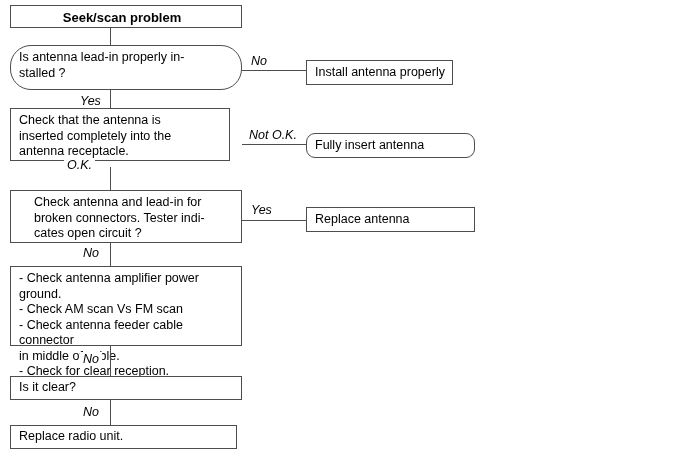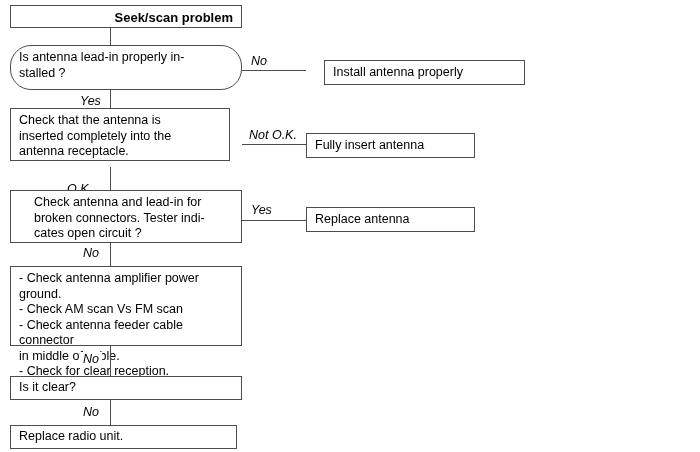--- a/index.html
+++ b/index.html
@@ -24,7 +24,7 @@
   }
   .box.title{
     font-weight:bold;
-    text-align:right;
+    text-align:center;
     padding:4px 8px 4px 0;
     font-size:13px;
   }

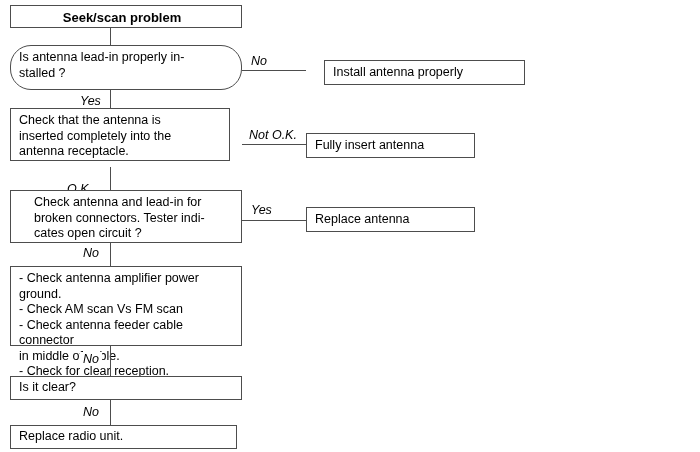--- a/index.html
+++ b/index.html
@@ -72,7 +72,7 @@
   <div class="hline" style="left:242px;top:70px;width:64px;"></div>
   <div class="elabel right-of-spine" style="left:248px;top:54px;">No</div>
 
-  <div class="box center-v" style="left:324px;top:60px;width:201px;height:25px;">Install antenna properly</div>
+  <div class="box center-v" style="left:306px;top:60px;width:147px;height:25px;">Install antenna properly</div>
 
   <div class="vline" style="left:110px;top:90px;height:25px;"></div>
   <div class="elabel left-of-spine" style="left:77px;top:94px;">Yes</div>

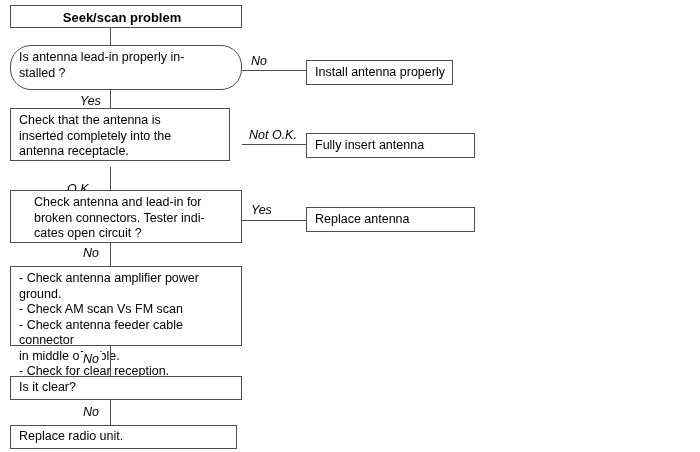--- a/index.html
+++ b/index.html
@@ -84,7 +84,7 @@
   <div class="hline" style="left:242px;top:144px;width:64px;"></div>
   <div class="elabel right-of-spine" style="left:246px;top:128px;">Not O.K.</div>
 
-  <div class="box center-v" style="left:306px;top:133px;width:169px;height:25px;">Fully insert antenna</div>
+  <div class="box center-v" style="left:306px;top:133px;width:169px;height:25px;border-radius:9px;">Fully insert antenna</div>
 
   <div class="vline" style="left:110px;top:167px;height:24px;"></div>
   <div class="elabel left-of-spine" style="left:64px;top:182px;">O.K.</div>

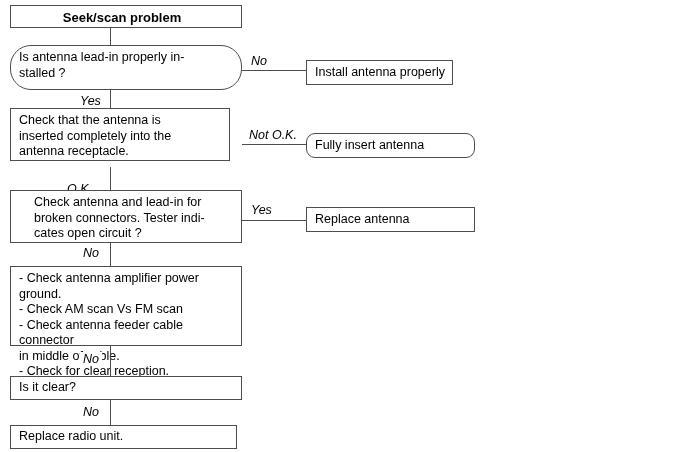--- a/index.html
+++ b/index.html
@@ -87,7 +87,7 @@
   <div class="box center-v" style="left:306px;top:133px;width:169px;height:25px;border-radius:9px;">Fully insert antenna</div>
 
   <div class="vline" style="left:110px;top:167px;height:24px;"></div>
-  <div class="elabel left-of-spine" style="left:64px;top:182px;">O.K.</div>
+  <div class="elabel left-of-spine" style="left:64px;top:158px;">O.K.</div>
 
   <div class="box" style="left:10px;top:190px;width:232px;height:53px;padding-left:23px;">Check antenna and lead-in for
 broken connectors. Tester indi-

